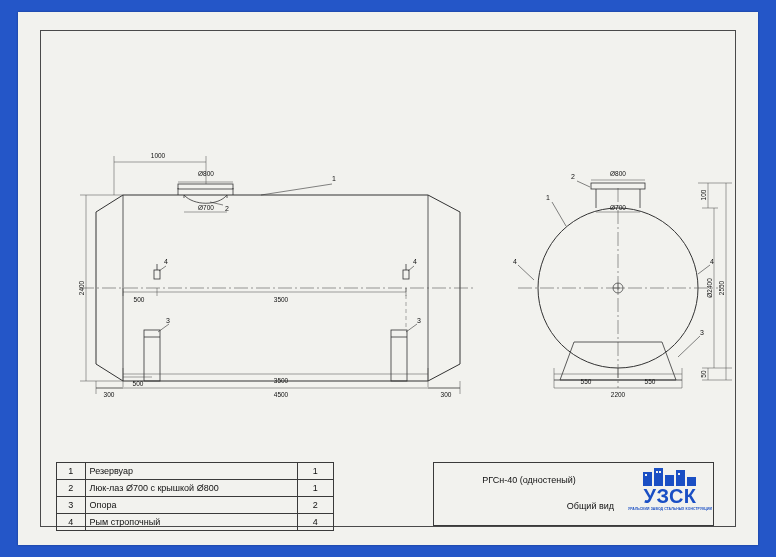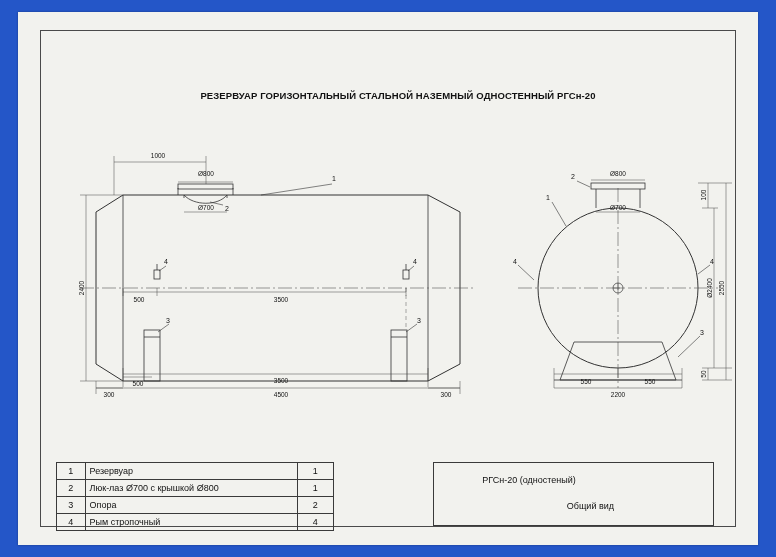--- a/index.html
+++ b/index.html
@@ -145,7 +145,6 @@
   <div class="sheet">
     <div class="sheet-border"></div>
 
-    <div class="ttl">РЕЗЕРВУАР ГОРИЗОНТАЛЬНЫЙ СТАЛЬНОЙ НАЗЕМНЫЙ ОДНОСТЕННЫЙ РГСн-20</div>
 
     <svg class="drawing" viewBox="0 0 740 533">
       <g stroke="#333" fill="none" stroke-width="0.8">

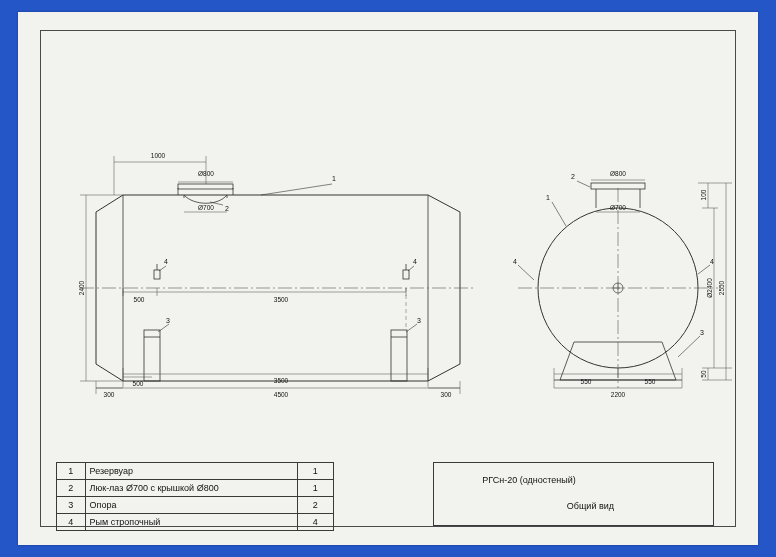--- a/index.html
+++ b/index.html
@@ -348,7 +348,7 @@
     </table>
 
     <div class="titleblock">
-      <div class="tb-line1">РГСн-20 (одностеный)</div>
+      <div class="tb-line1">РГСн-40 (одностеный)</div>
       <div class="tb-line2">Общий вид</div>
     </div>
 

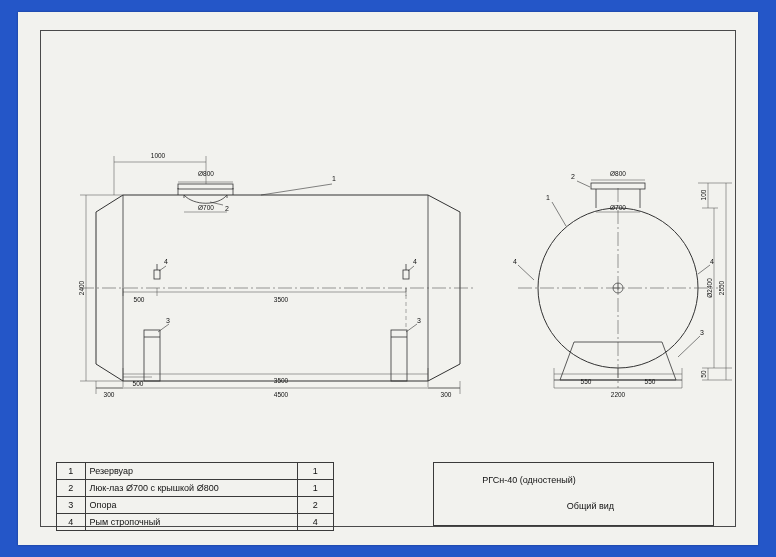--- a/index.html
+++ b/index.html
@@ -352,6 +352,21 @@
       <div class="tb-line2">Общий вид</div>
     </div>
 
+    <div class="logo">
+      <svg class="logo-mark" width="58" height="20" viewBox="0 0 58 20">
+        <rect x="2" y="6" width="9" height="14" fill="#1a4fc4"></rect>
+        <rect x="13" y="2" width="9" height="18" fill="#1a4fc4"></rect>
+        <rect x="24" y="9" width="9" height="11" fill="#1a4fc4"></rect>
+        <rect x="35" y="4" width="9" height="16" fill="#1a4fc4"></rect>
+        <rect x="46" y="11" width="9" height="9" fill="#1a4fc4"></rect>
+        <rect x="4" y="8" width="2" height="2" fill="#f2f2ee"></rect>
+        <rect x="15" y="5" width="2" height="2" fill="#f2f2ee"></rect>
+        <rect x="18" y="5" width="2" height="2" fill="#f2f2ee"></rect>
+        <rect x="37" y="7" width="2" height="2" fill="#f2f2ee"></rect>
+      </svg>
+      <div class="logo-text">УЗСК</div>
+      <div class="logo-sub">УРАЛЬСКИЙ ЗАВОД СТАЛЬНЫХ КОНСТРУКЦИЙ</div>
+    </div>
   </div>
 </div>
 

